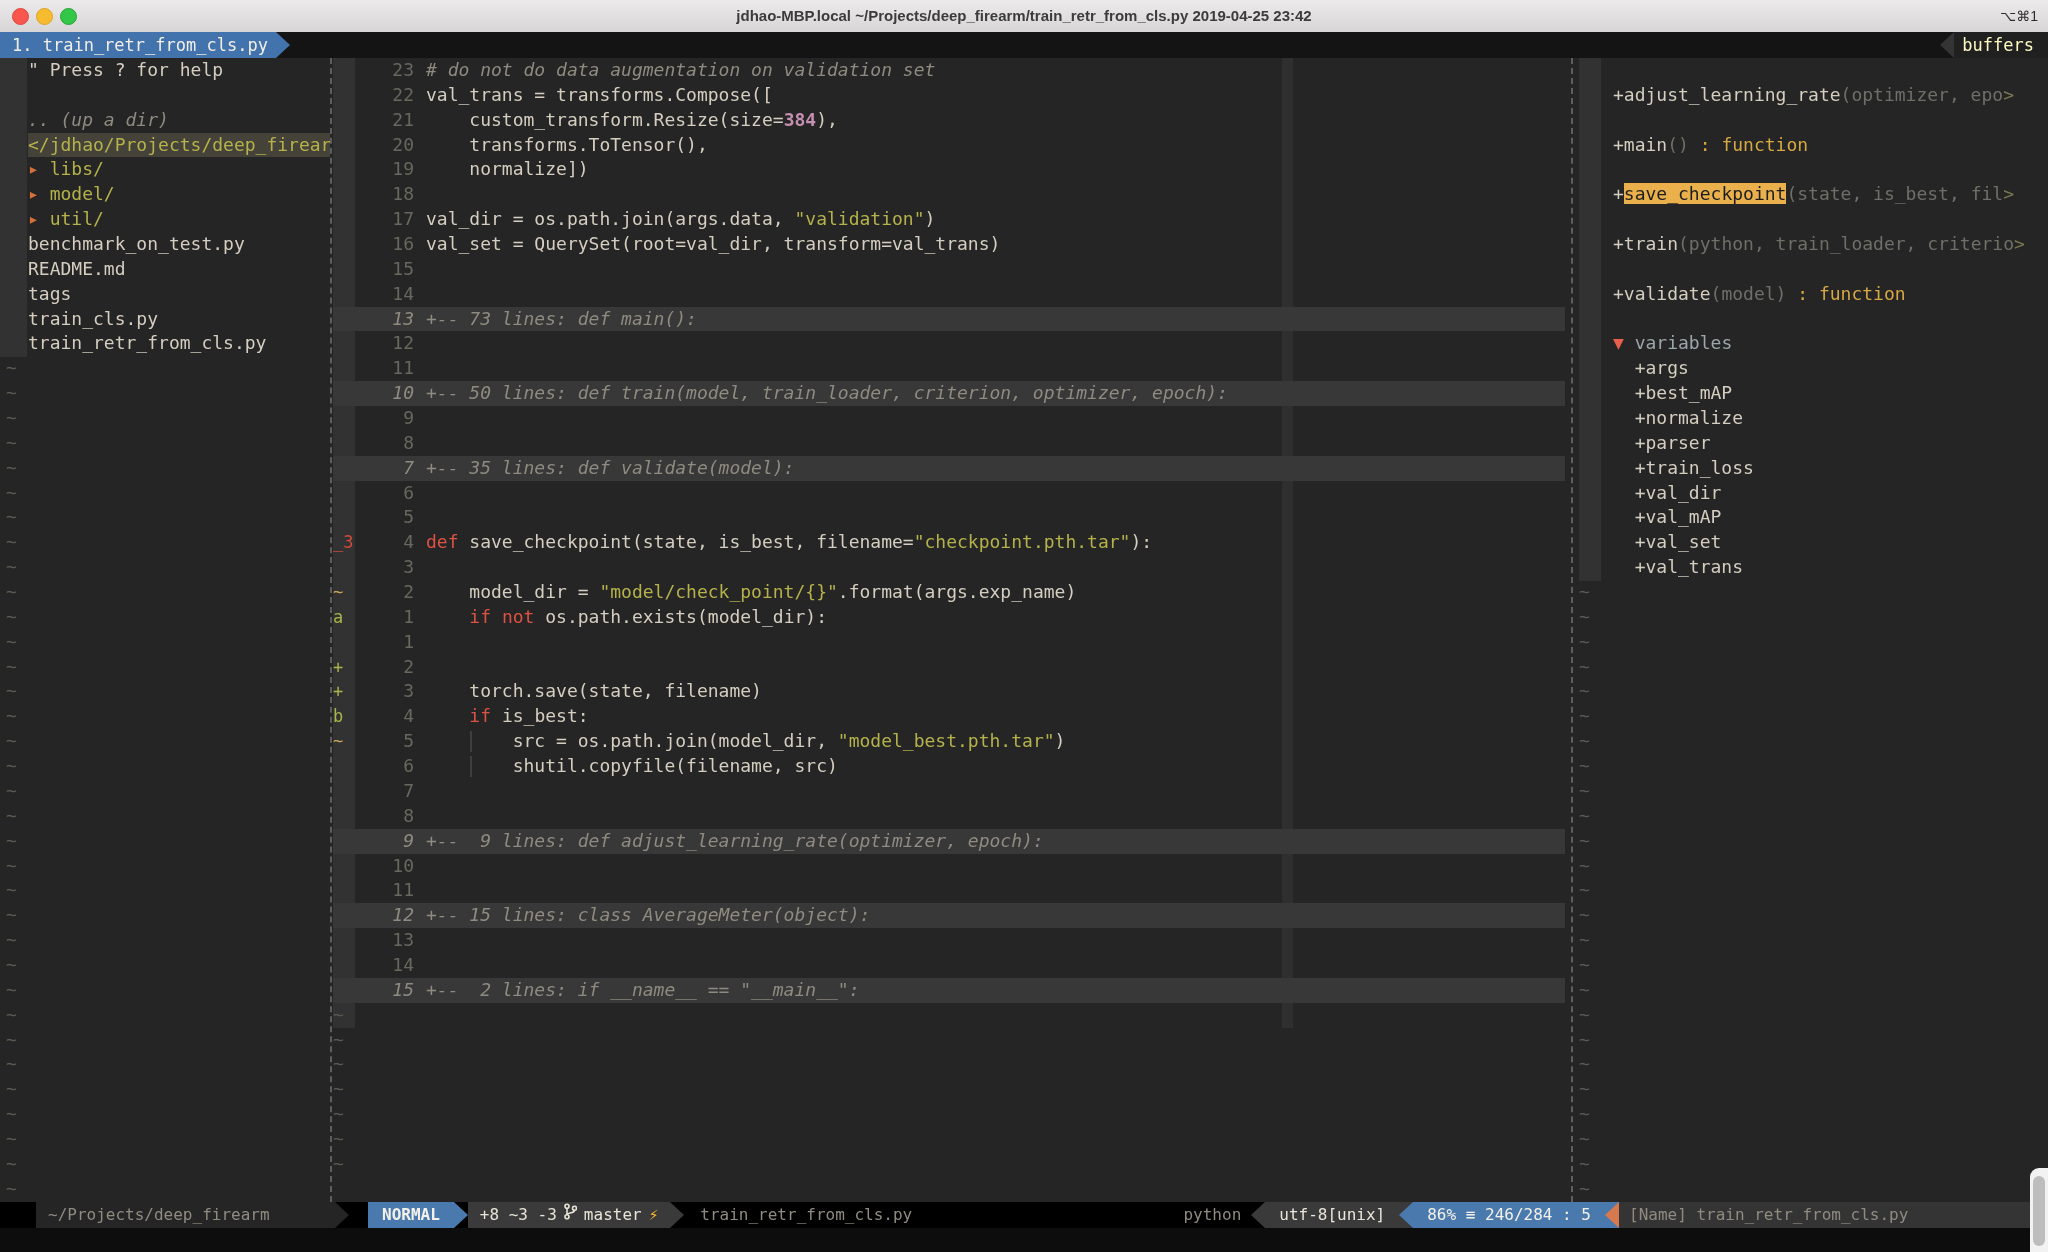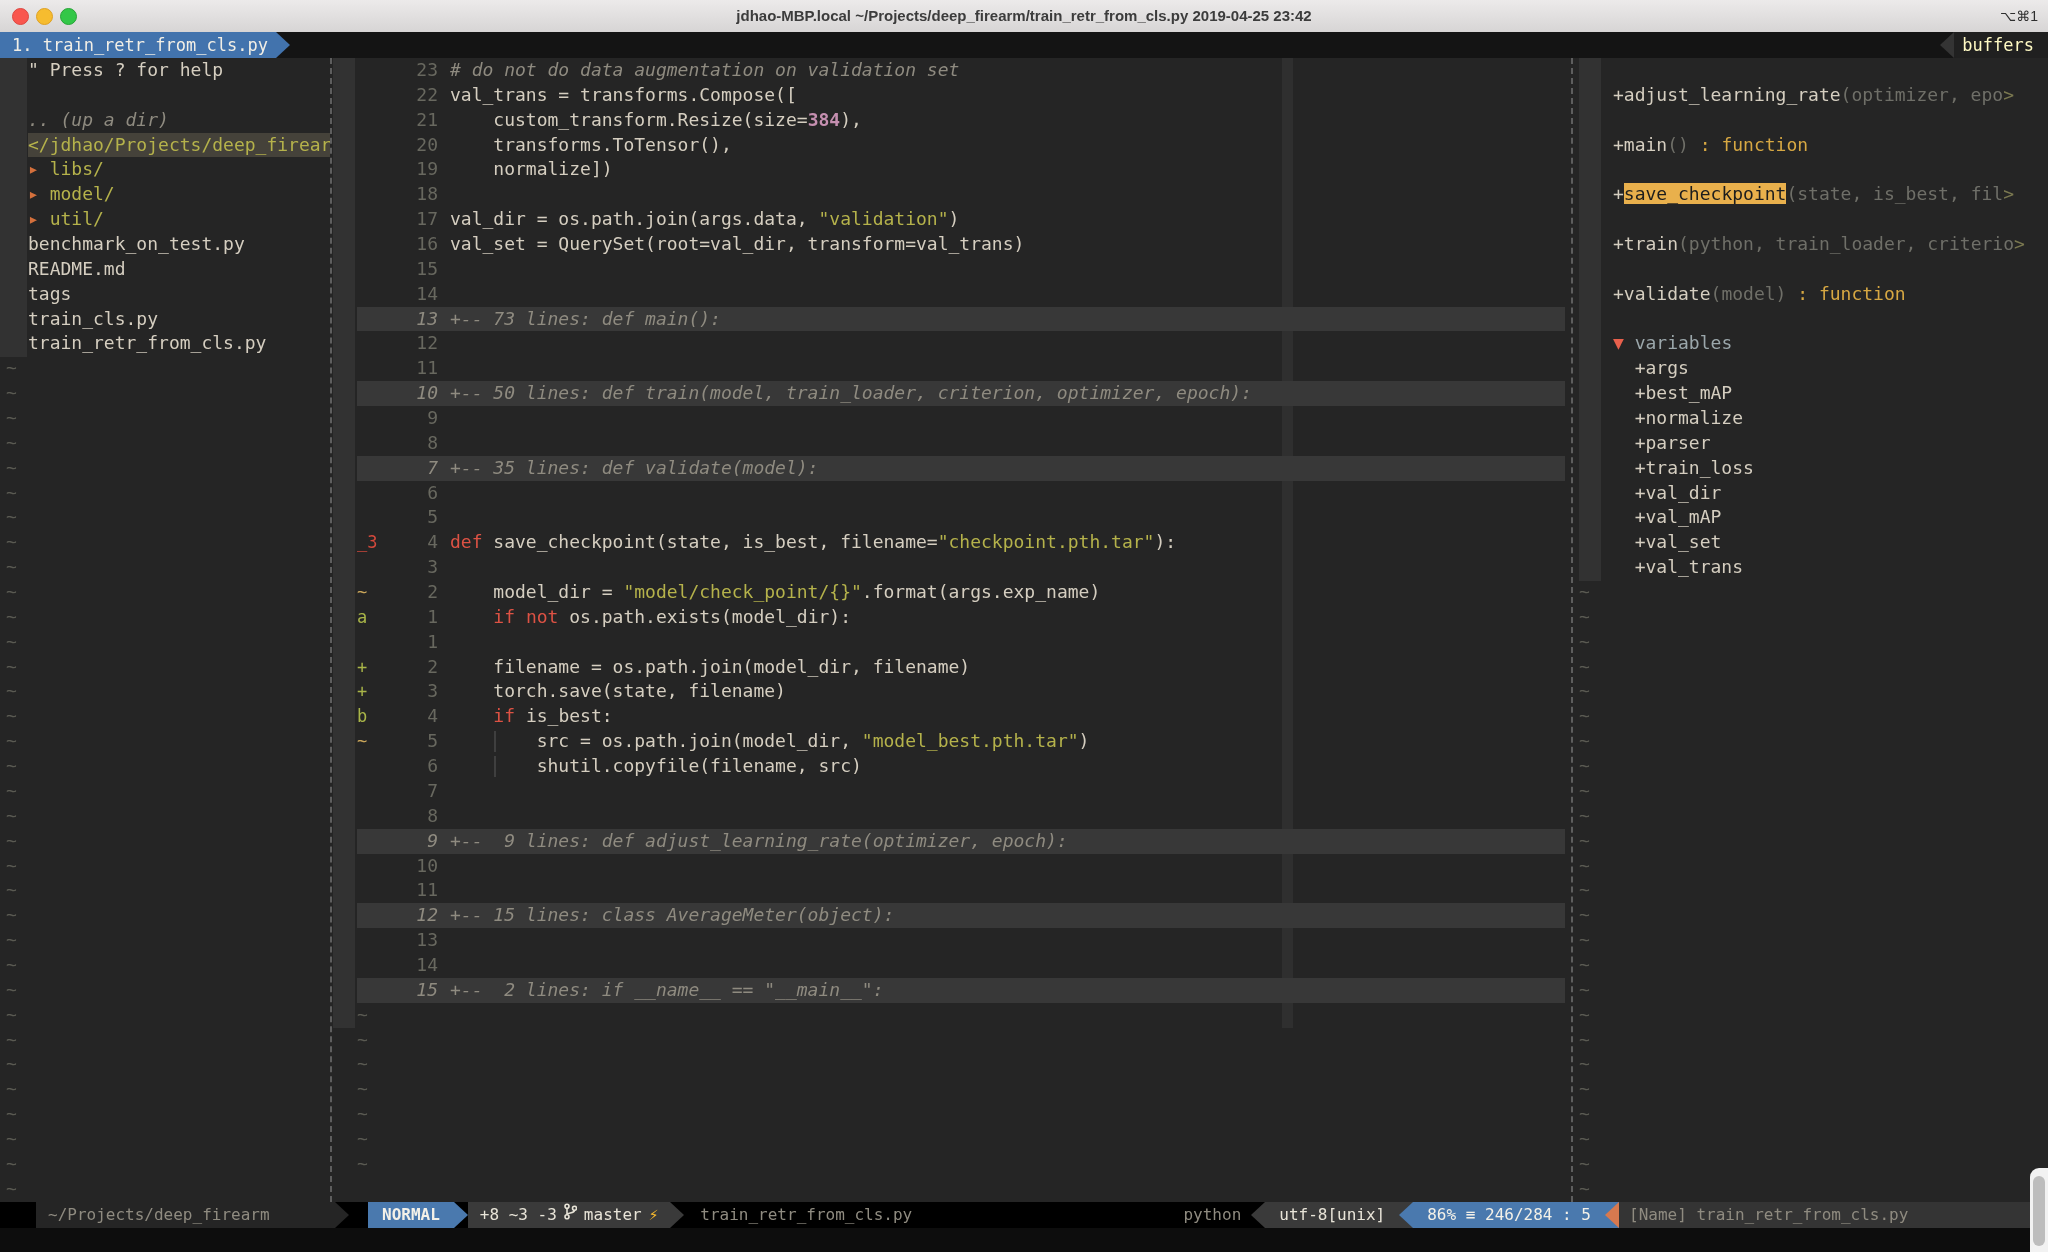--- a/index.html
+++ b/index.html
@@ -37,7 +37,7 @@
   #tag-signstrip{left:6px;top:0;width:22px;height:523px;background:#323232;}
   
   .row{position:relative;z-index:1;height:24.87px;line-height:24.87px;font-size:18px;white-space:pre;}
-  .w-main .row{display:flex;padding-left:1px;margin-left:24px;}
+  .w-main .row{display:flex;padding-left:1px;}
   .sign{width:22px;flex:none;font-size:17px;}
   .lnum{width:59px;flex:none;text-align:right;color:#68685f;}
   .code{padding-left:12px;flex:none;}

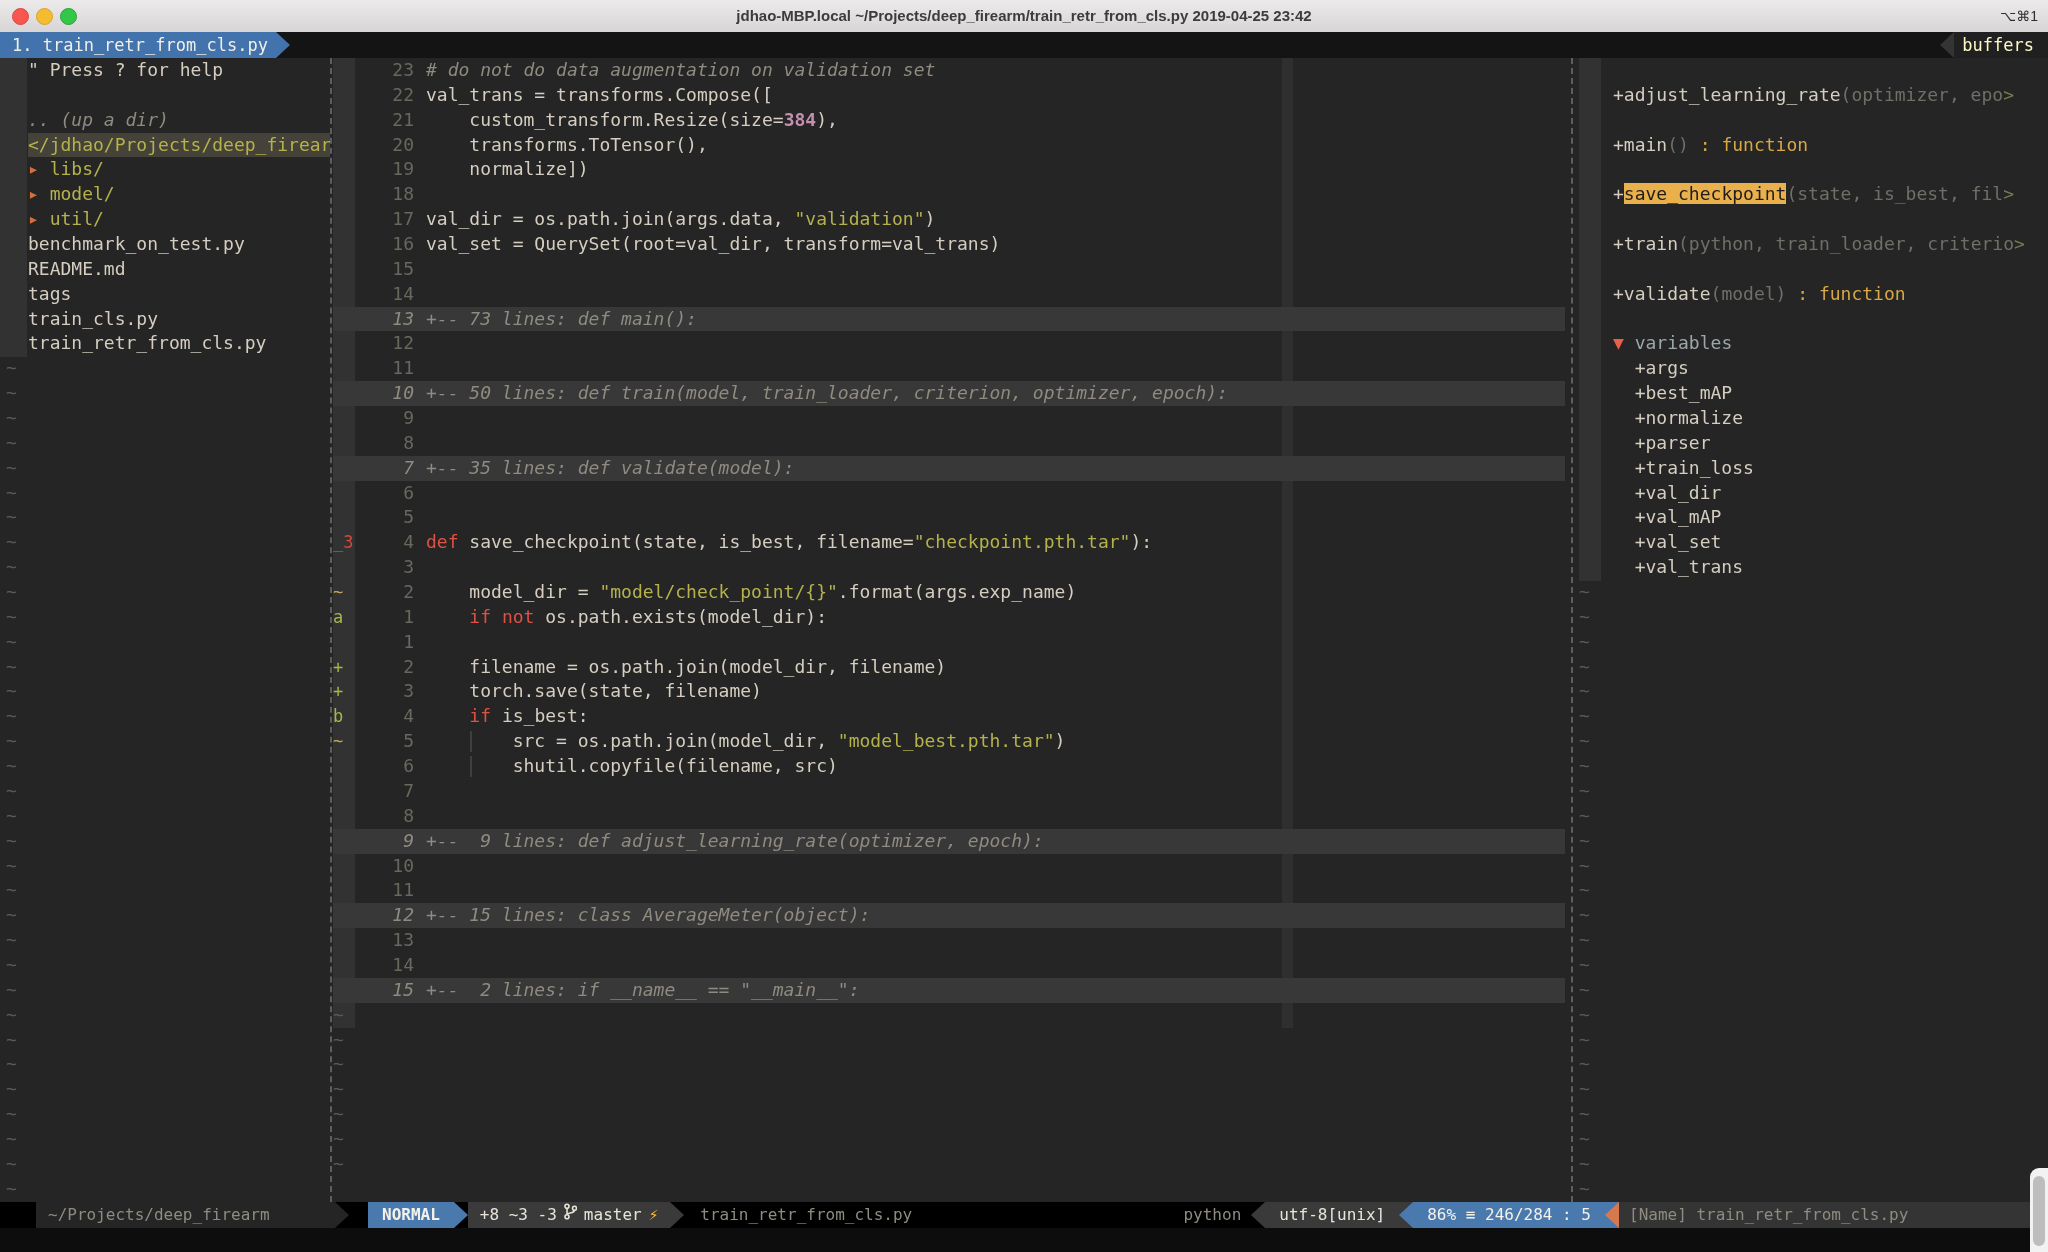--- a/index.html
+++ b/index.html
@@ -191,7 +191,7 @@
         <div class="row"><span class="sign sg-amber">~</span><span class="lnum">2</span><span class="code"><span class="s-txt">    model_dir = </span><span class="s-str">"model/check_point/{}"</span><span class="s-txt">.format(args.exp_name)</span></span></div>
         <div class="row"><span class="sign sg-green">a</span><span class="lnum">1</span><span class="code"><span class="s-txt">    </span><span class="s-kw">if</span><span class="s-txt"> </span><span class="s-kw">not</span><span class="s-txt"> os.path.exists(model_dir):</span></span></div>
         <div class="row"><span class="sign"> </span><span class="lnum">1</span><span class="code"></span></div>
-        <div class="row"><span class="sign sg-green">+</span><span class="lnum">2</span><span class="code"><span class="s-txt">    filename = os.path.join(model_dir, filename)</span></span></div>
+        <div class="row"><span class="sign sg-green">+</span><span class="lnum">2</span></div>
         <div class="row"><span class="sign sg-green">+</span><span class="lnum">3</span><span class="code"><span class="s-txt">    torch.save(state, filename)</span></span></div>
         <div class="row"><span class="sign sg-green">b</span><span class="lnum">4</span><span class="code"><span class="s-txt">    </span><span class="s-kw">if</span><span class="s-txt"> is_best:</span></span></div>
         <div class="row"><span class="sign sg-amber">~</span><span class="lnum">5</span><span class="code"><span class="s-txt">        src = os.path.join(model_dir, </span><span class="s-str">"model_best.pth.tar"</span><span class="s-txt">)</span></span><span class="guide"></span></div>

